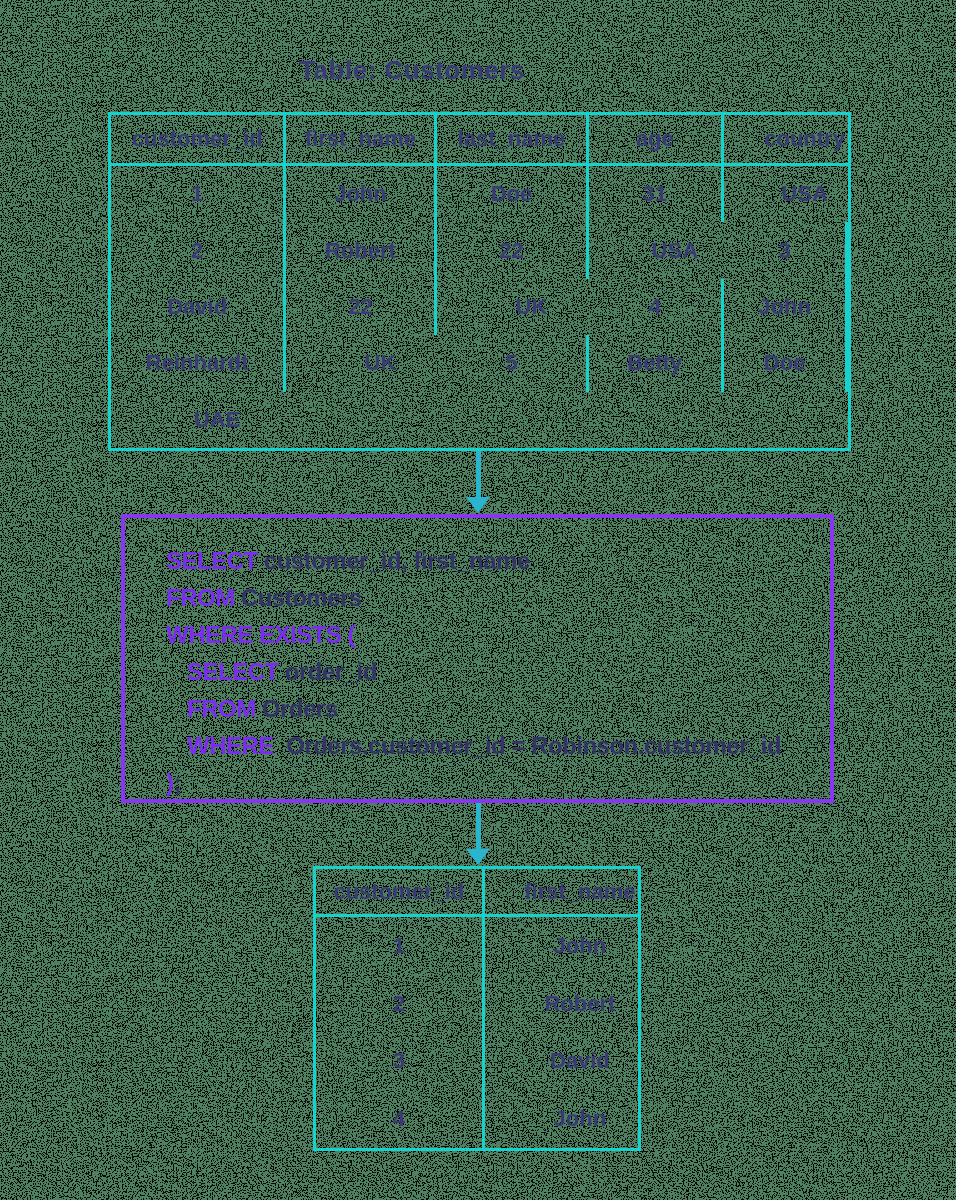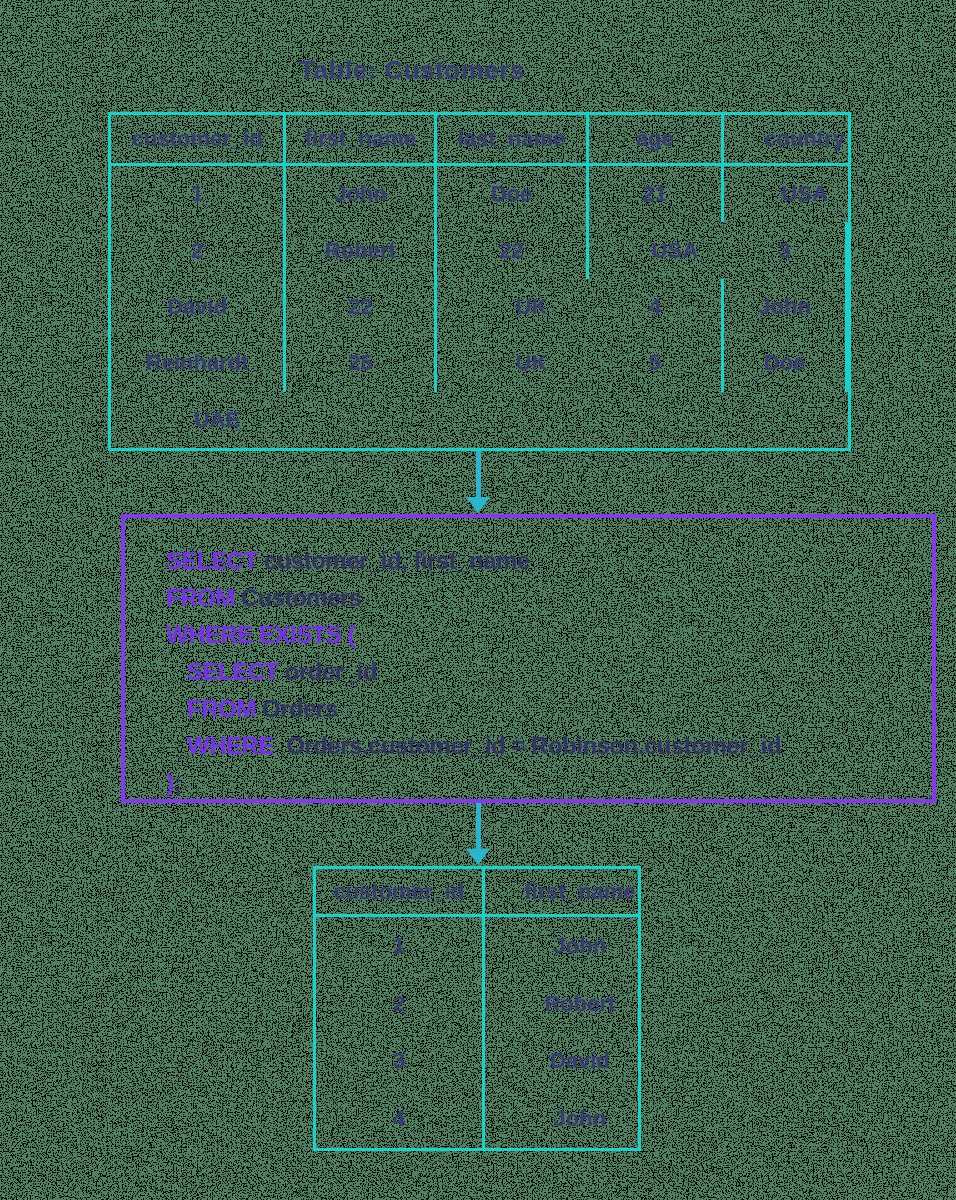--- a/index.html
+++ b/index.html
@@ -94,7 +94,7 @@
     <div class="cell">1</div>
     <div class="cell">John</div>
     <div class="cell">Doe</div>
-    <div class="cell">21</div>
+    <div class="cell">31</div>
     <div class="cell lastcol">USA</div>
 
     <div class="cell">2</div>

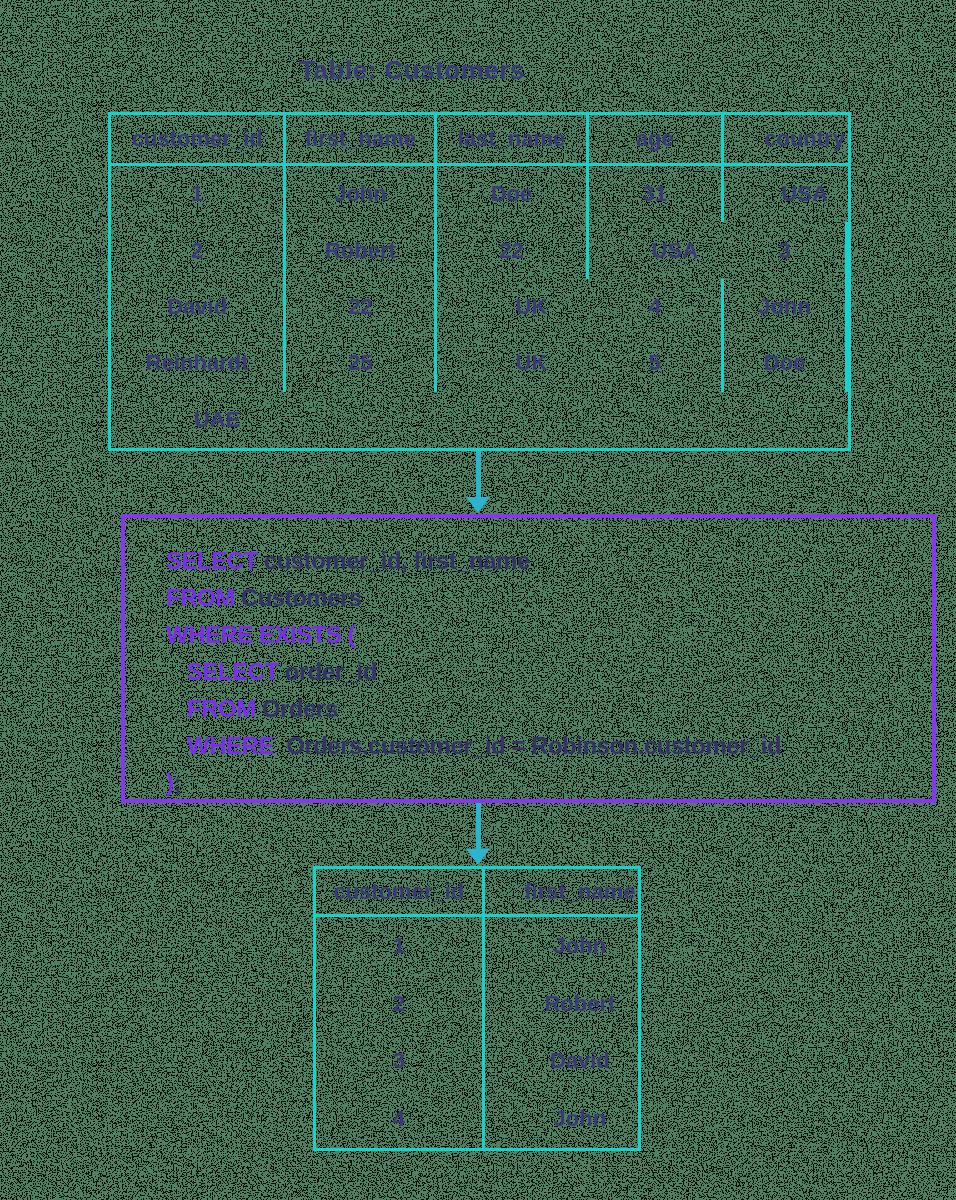--- a/index.html
+++ b/index.html
@@ -110,7 +110,6 @@
     <div class="cell">4</div>
     <div class="cell">John</div>
     <div class="cell">Reinhardt</div>
-    <div class="cell">25</div>
     <div class="cell lastcol">UK</div>
 
     <div class="cell">5</div>

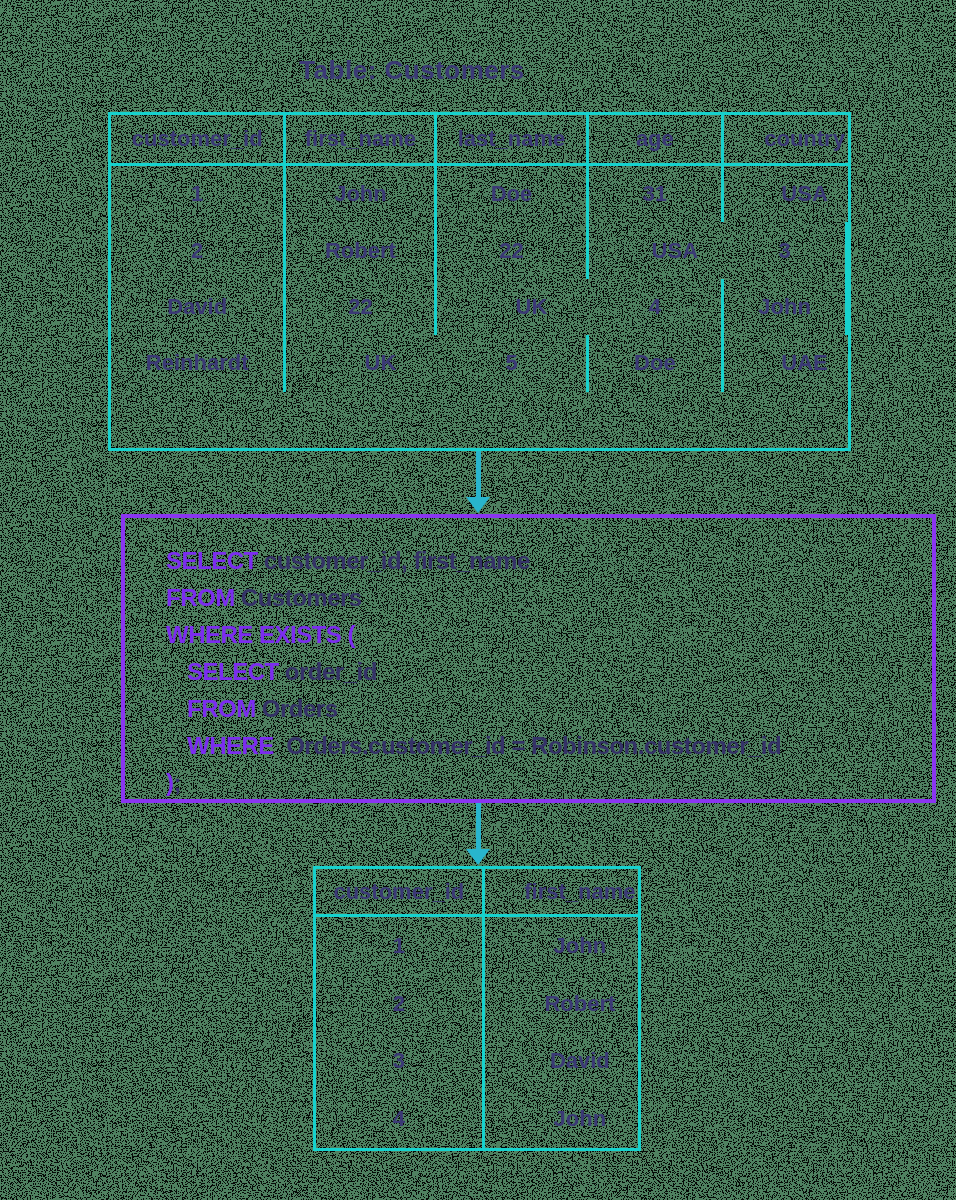--- a/index.html
+++ b/index.html
@@ -113,6 +113,7 @@
     <div class="cell lastcol">UK</div>
 
     <div class="cell">5</div>
+    <div class="cell">Betty</div>
     <div class="cell">Doe</div>
     <div class="cell lastcol">UAE</div>
   </div>

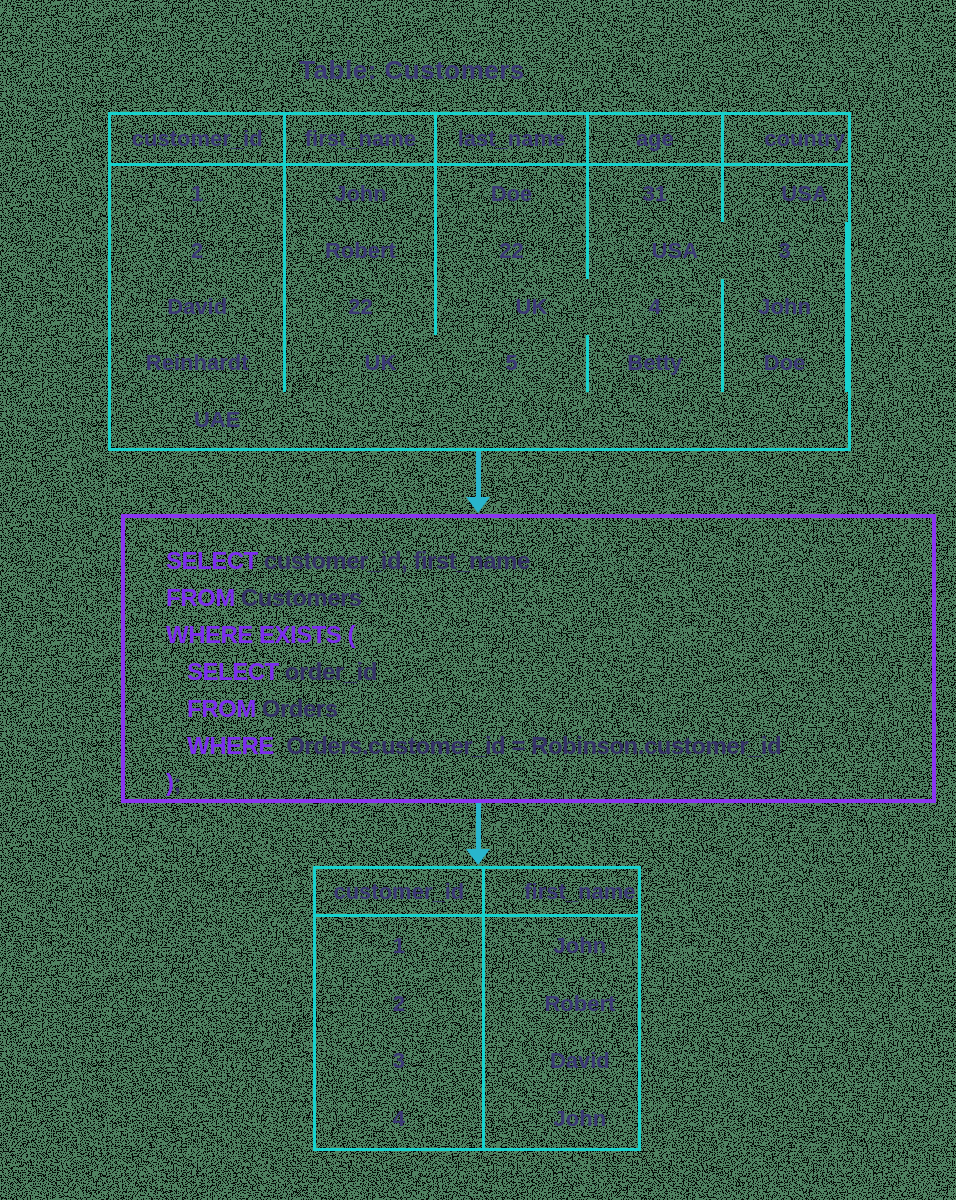--- a/index.html
+++ b/index.html
@@ -41,7 +41,7 @@
 
   
   .sql-block{
-    left:121px;top:514px;width:815px;height:289px;
+    left:121px;top:514px;width:713px;height:289px;
     box-sizing:border-box;border:4px solid #8a35f1;
     padding:24px 10px 0 41px;
   }

